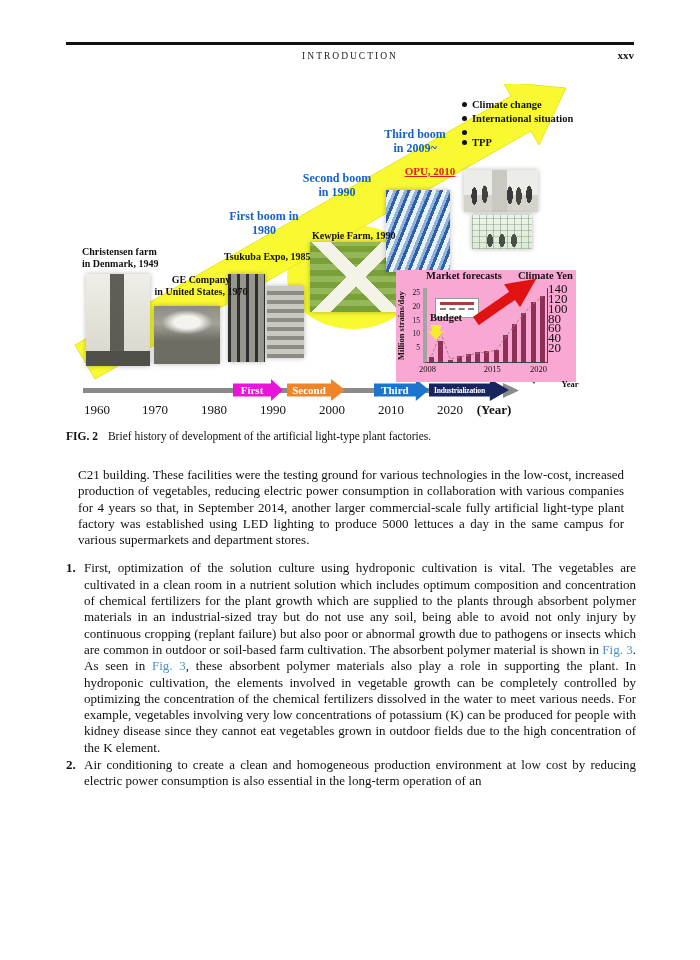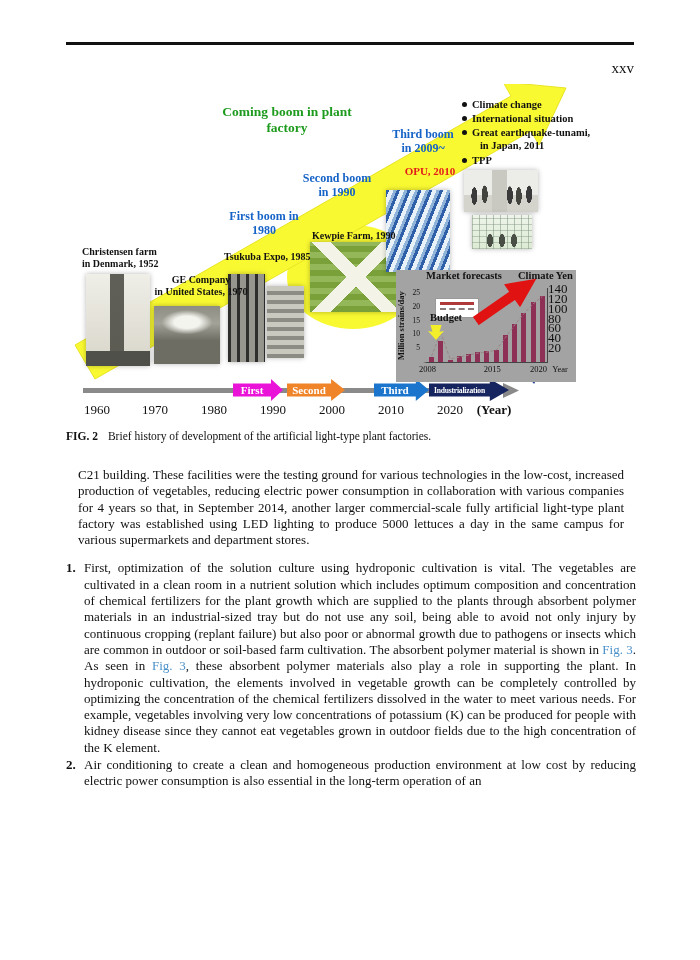--- a/index.html
+++ b/index.html
@@ -137,6 +137,7 @@
 <div class="page">
 
   <div class="toprule"></div>
+  <div class="runhead">INTRODUCTION</div>
   <div class="pagenum">xxv</div>
 
   <div class="fig">

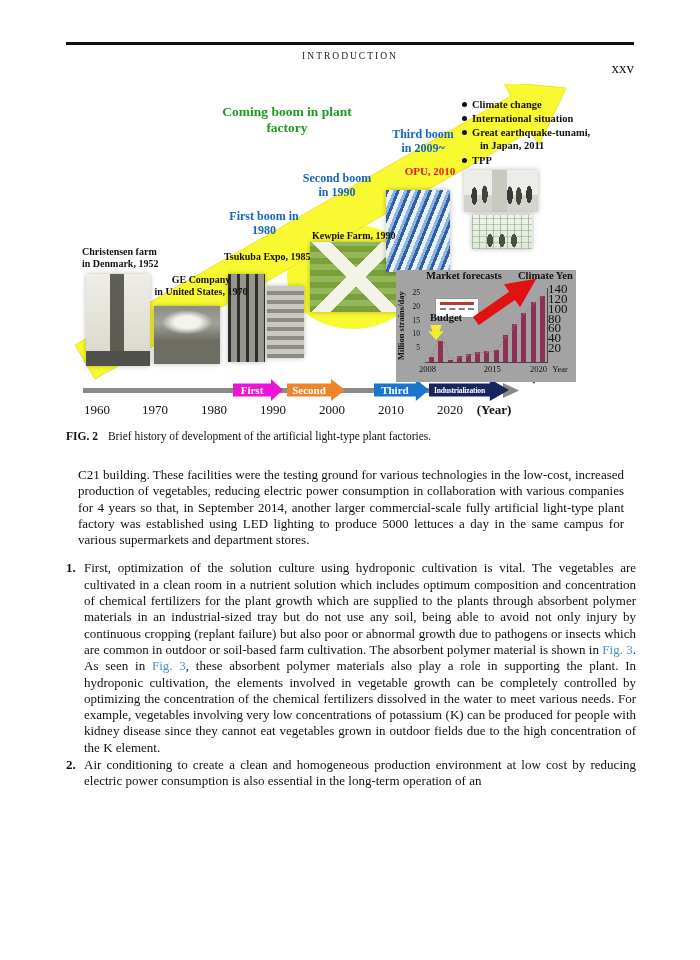--- a/index.html
+++ b/index.html
@@ -9,7 +9,7 @@
   .toprule{position:absolute;left:66px;top:42px;width:568px;height:3px;background:#111;}
   .runhead{position:absolute;left:66px;top:51px;width:568px;text-align:center;
            font-size:9.5px;letter-spacing:2px;color:#222;}
-  .pagenum{position:absolute;right:66px;top:60px;font-size:15px;font-weight:normal;}
+  .pagenum{position:absolute;right:66px;top:49px;font-size:11px;font-weight:bold;}
   
   .fig{position:absolute;left:66px;top:84px;width:574px;height:344px;}
   .fig svg.band{position:absolute;left:0;top:0;z-index:0;}

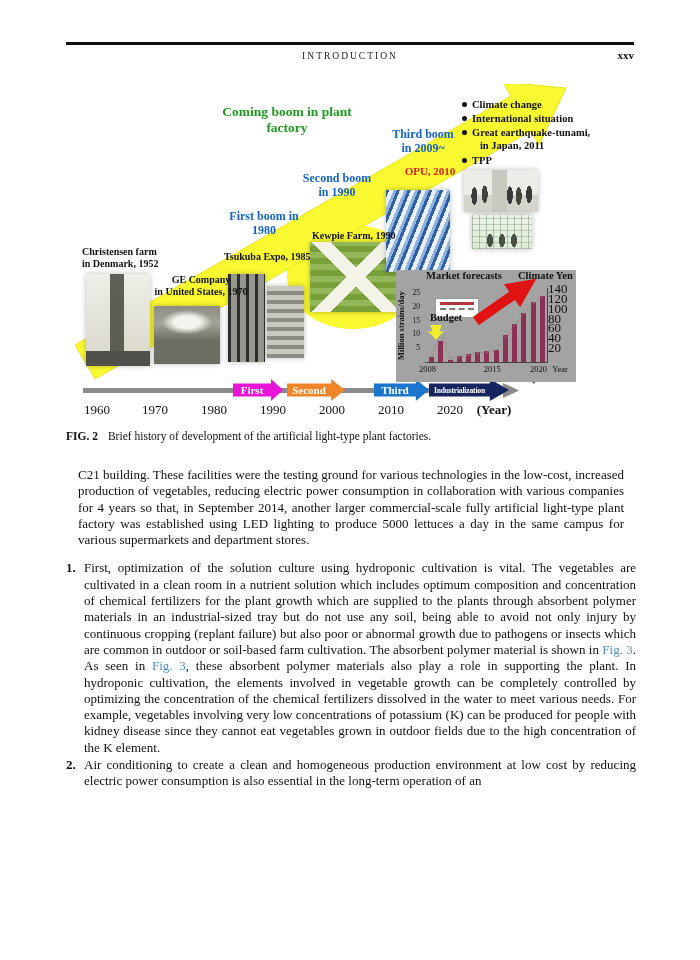--- a/index.html
+++ b/index.html
@@ -146,7 +146,6 @@
       <polygon points="9,261 445,12 437,-2 500,4 473,61 465,47 29,295" fill="#f9f932" stroke="#e8e424" stroke-width="1"></polygon>
     </svg>
 
-    <div class="figtitle">Coming boom in plant factory</div>
 
     <div class="boom first">First boom in
 1980</div>

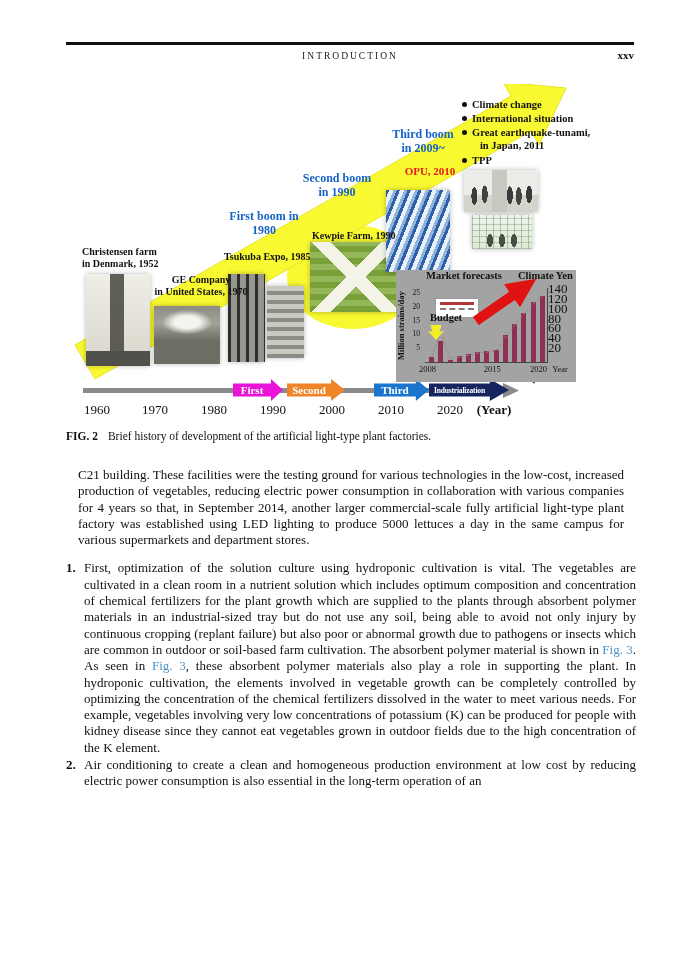--- a/index.html
+++ b/index.html
@@ -19,7 +19,7 @@
         white-space:pre-line;z-index:3;line-height:1.15;}
   .boom.first{left:158px;top:126px;width:80px;}
   .boom.second{left:230px;top:88px;width:82px;}
-  .boom.third{left:316px;top:44px;width:82px;}
+  .boom.third{left:308px;top:44px;width:82px;}
   .opu{position:absolute;left:328px;top:81px;width:72px;font-size:11px;font-weight:bold;
        color:#e31b1b;z-index:3;text-align:center;}
   .fbullets{position:absolute;left:396px;top:14px;width:178px;z-index:3;}

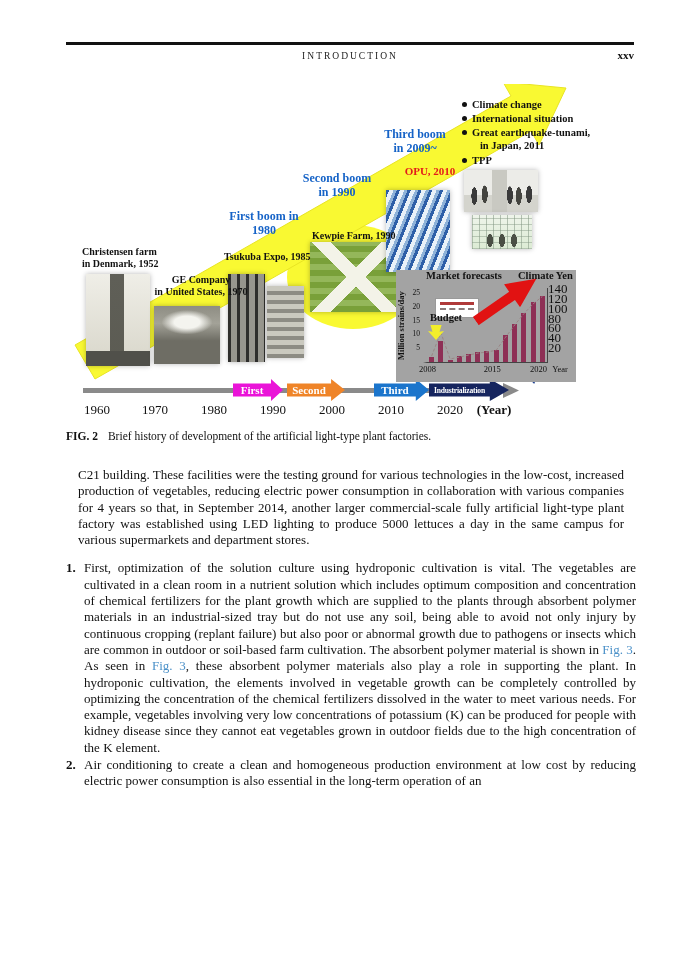--- a/index.html
+++ b/index.html
@@ -166,8 +166,6 @@
         </div>
       <div class="fbullet">
           <span class="dot"></span>
-          <span class="bt">Great earthquake-tunami,
-   in Japan, 2011</span>
         </div>
       <div class="fbullet">
           <span class="dot"></span>

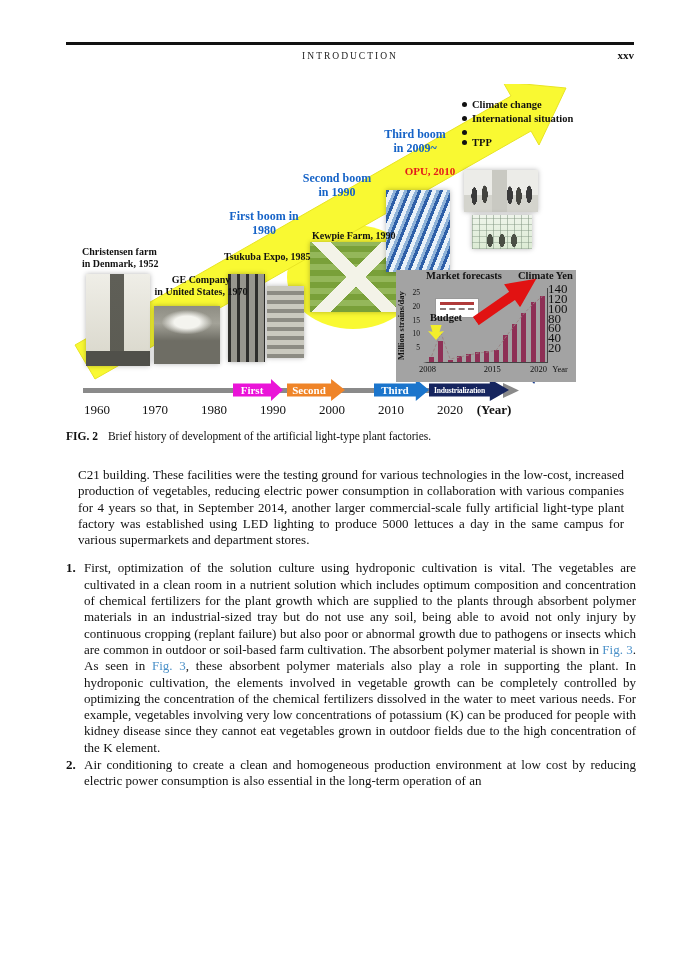--- a/index.html
+++ b/index.html
@@ -21,7 +21,7 @@
   .boom.second{left:230px;top:88px;width:82px;}
   .boom.third{left:308px;top:44px;width:82px;}
   .opu{position:absolute;left:328px;top:81px;width:72px;font-size:11px;font-weight:bold;
-       color:#e31b1b;z-index:3;text-align:center;}
+       color:#e31b1b;z-index:3;text-align:center;text-decoration:underline;}
   .fbullets{position:absolute;left:396px;top:14px;width:178px;z-index:3;}
   .fbullet{display:flex;font-size:10.5px;font-weight:bold;line-height:1.25;margin-bottom:1px;}
   .fbullet .dot{flex:none;width:5px;height:5px;border-radius:50%;background:#111;margin:4px 5px 0 0;}

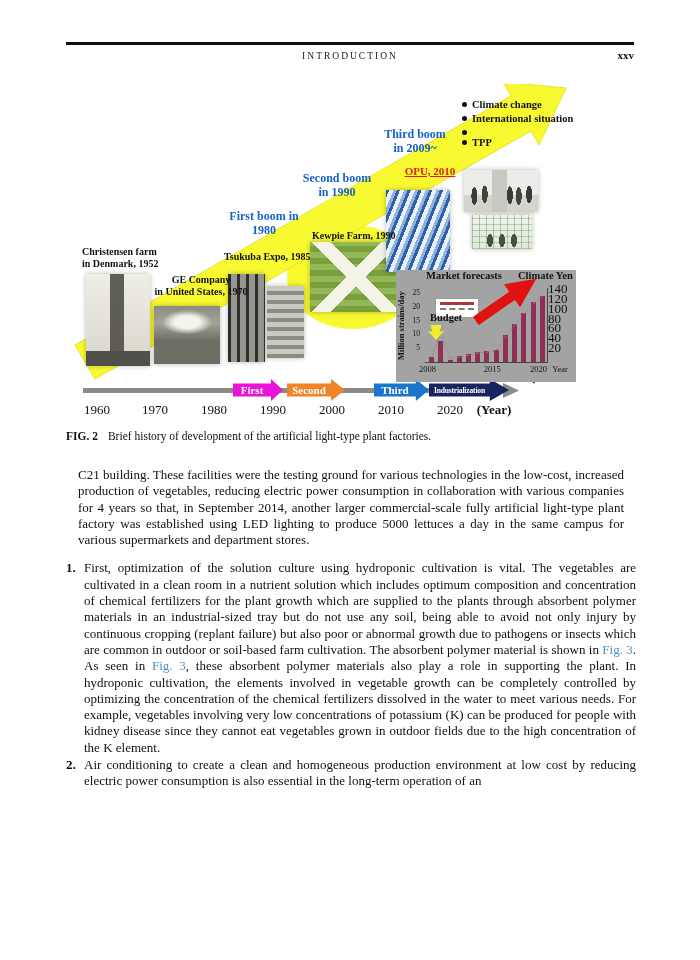--- a/index.html
+++ b/index.html
@@ -174,7 +174,7 @@
     </div>
 
     <div class="evlabel ev-christensen">Christensen farm
-in Denmark, 1952</div>
+in Denmark, 1949</div>
     <div class="evlabel ev-ge">GE Company
 in United States, 1970</div>
     <div class="evlabel ev-tsukuba">Tsukuba Expo, 1985</div>

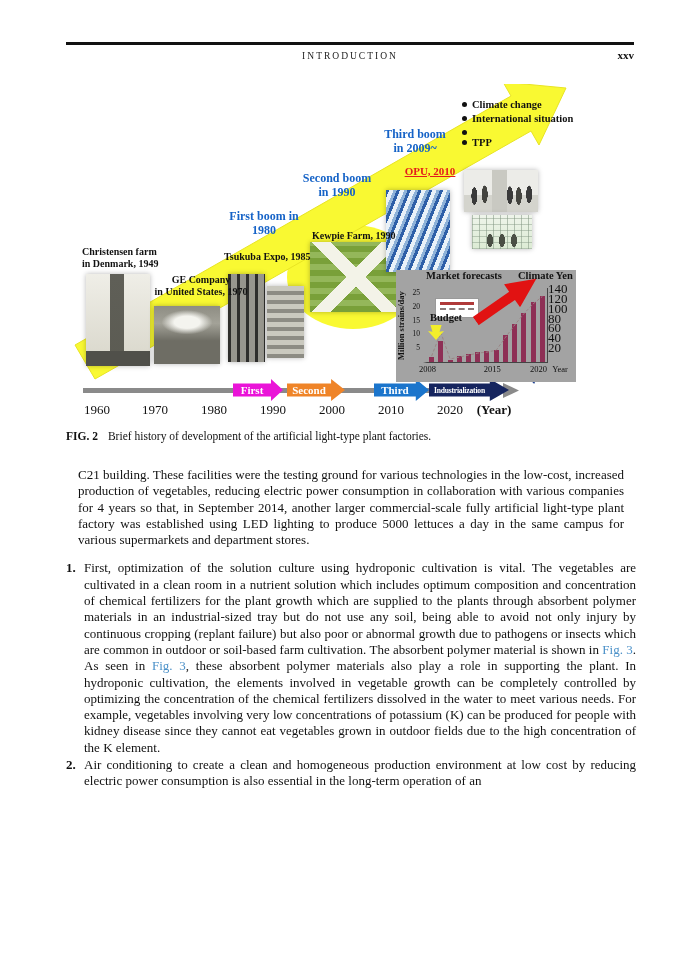--- a/index.html
+++ b/index.html
@@ -67,7 +67,7 @@
       repeating-linear-gradient(0deg,rgba(130,150,130,.45) 0 1px,rgba(0,0,0,0) 1px 6px),
       linear-gradient(#eef4ea,#dcebd4);}
   
-  .mchart{position:absolute;left:330px;top:186px;width:180px;height:112px;background:#a3a3a3;z-index:4;}
+  .mchart{position:absolute;left:330px;top:186px;width:180px;height:112px;background:#f9a8d4;z-index:4;}
   .mtitles{position:relative;height:16px;font-weight:bold;font-size:10.5px;}
   .mtitles .t1{position:absolute;left:30px;}
   .mtitles .t2{position:absolute;left:122px;}

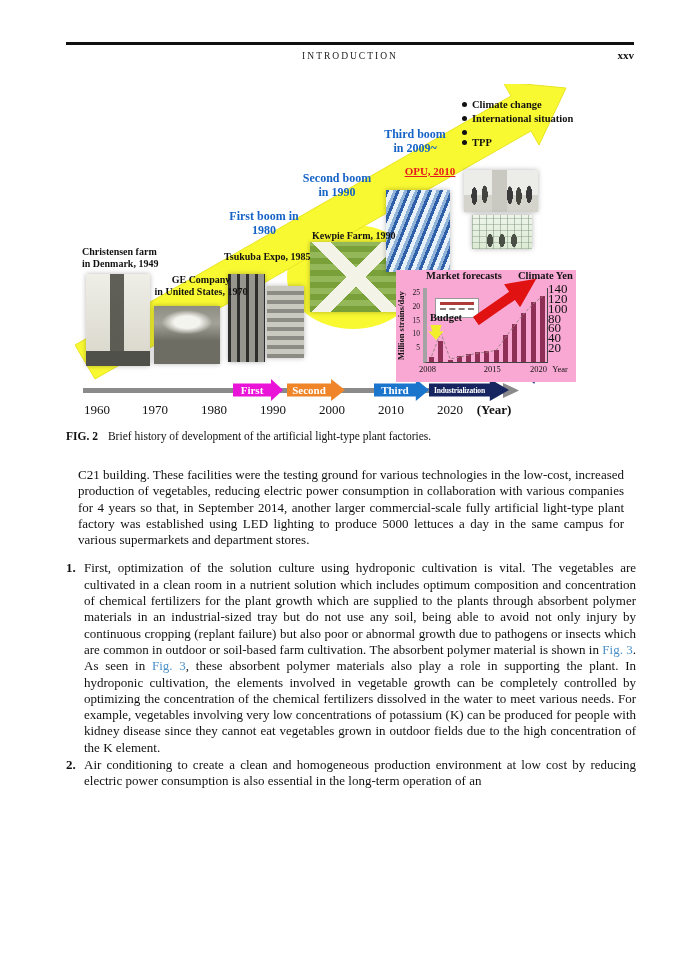--- a/index.html
+++ b/index.html
@@ -96,7 +96,7 @@
       filter:drop-shadow(0 0 1px #b9b400);z-index:4;}
   .mx{position:absolute;left:27px;top:94px;width:150px;height:14px;font-size:8.5px;}
   .mx span{position:absolute;width:28px;text-align:center;}
-  .mx .yearlab{left:122px;width:30px;font-weight:normal;}
+  .mx .yearlab{left:132px;width:30px;font-weight:bold;margin-top:15px;}
   
   .tl-line{position:absolute;left:17px;top:304px;width:422px;height:5px;background:#8a8a8a;z-index:1;}
   .tl-head{position:absolute;left:437px;top:299px;width:16px;height:15px;background:#8a8a8a;

